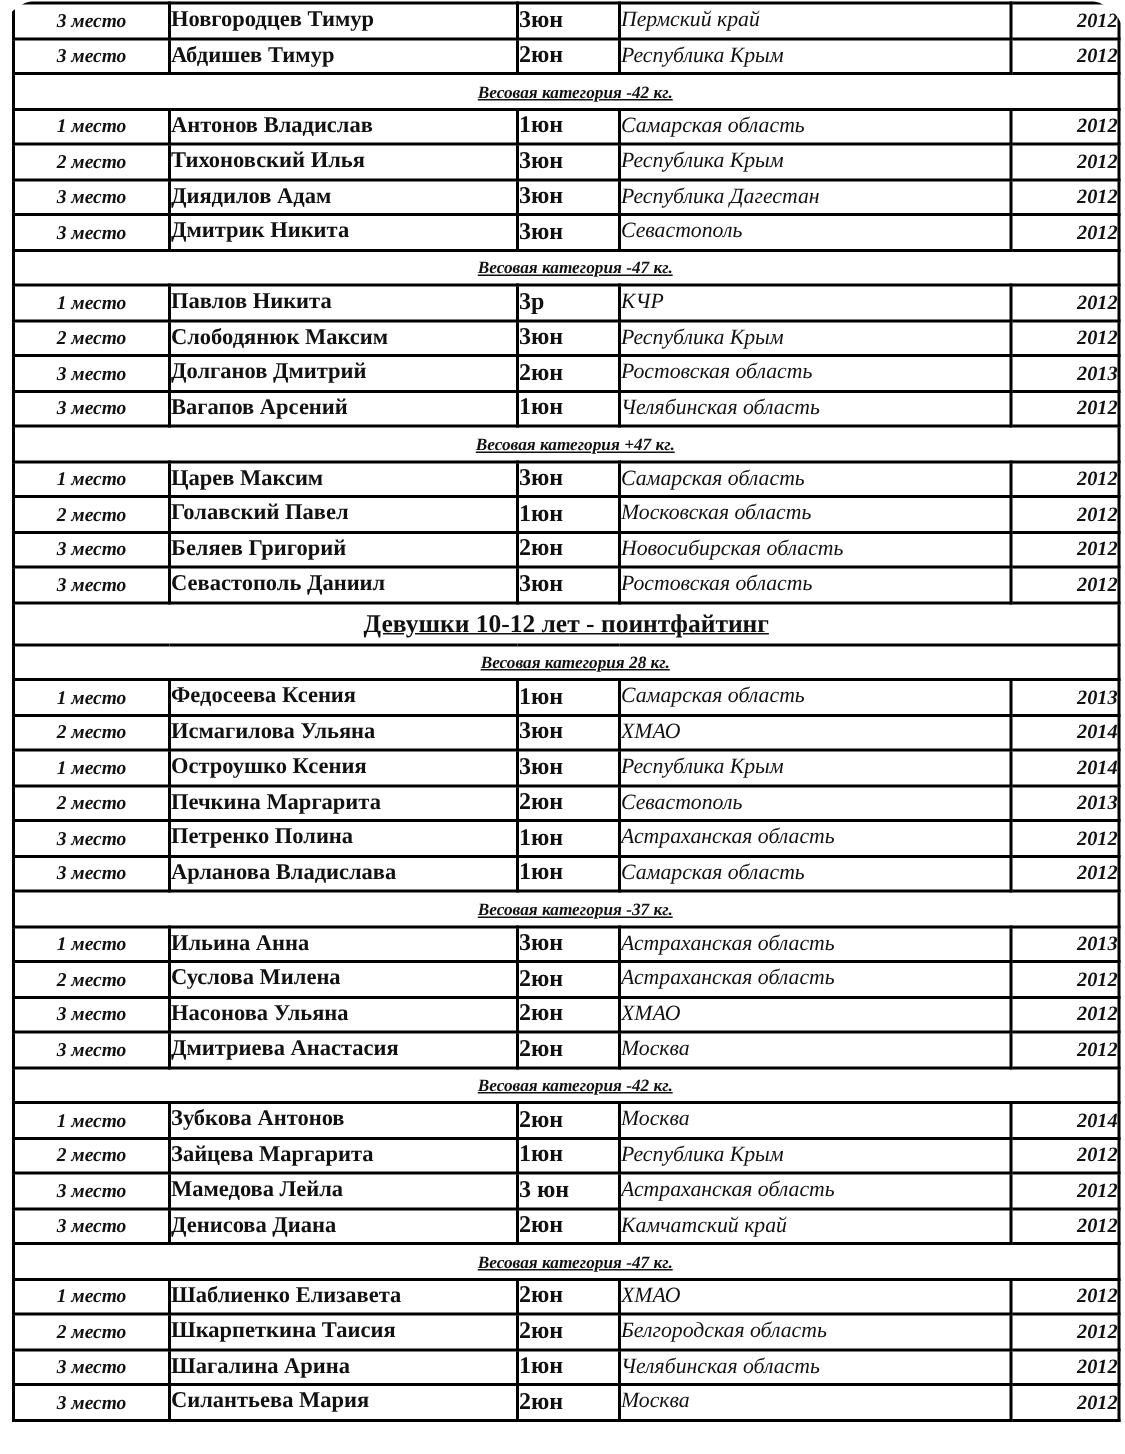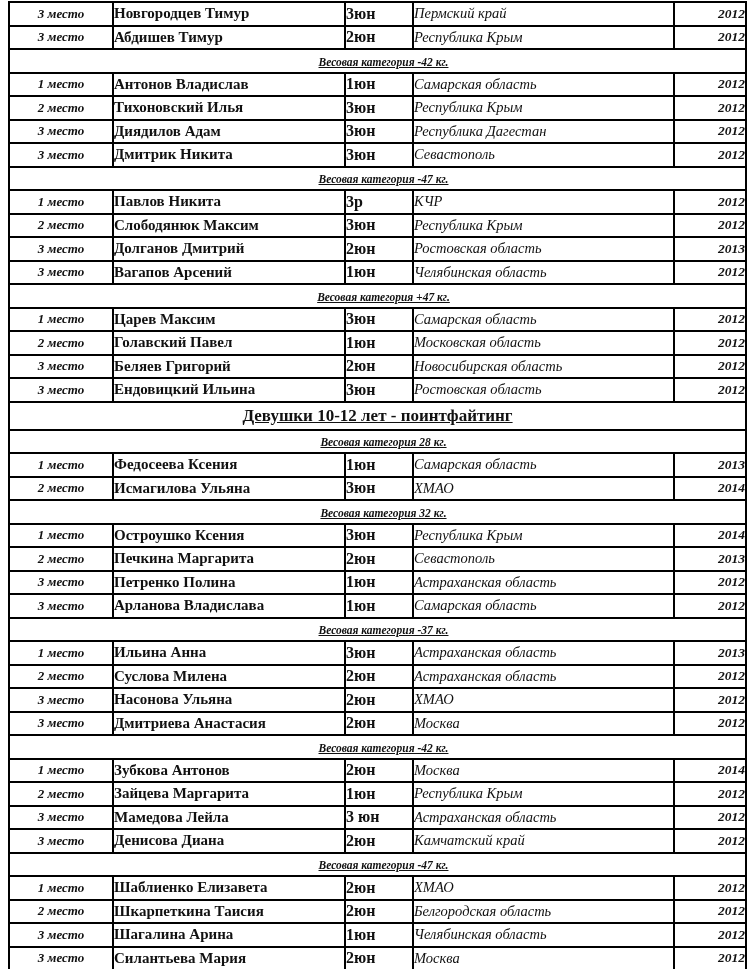--- a/index.html
+++ b/index.html
@@ -15,6 +15,7 @@
     background: #ffffff;
     font-family: "Liberation Serif", "DejaVu Serif", serif;
     color: #111111;
+    border-radius: 27px;
   }
   table.results {
     border-collapse: collapse;

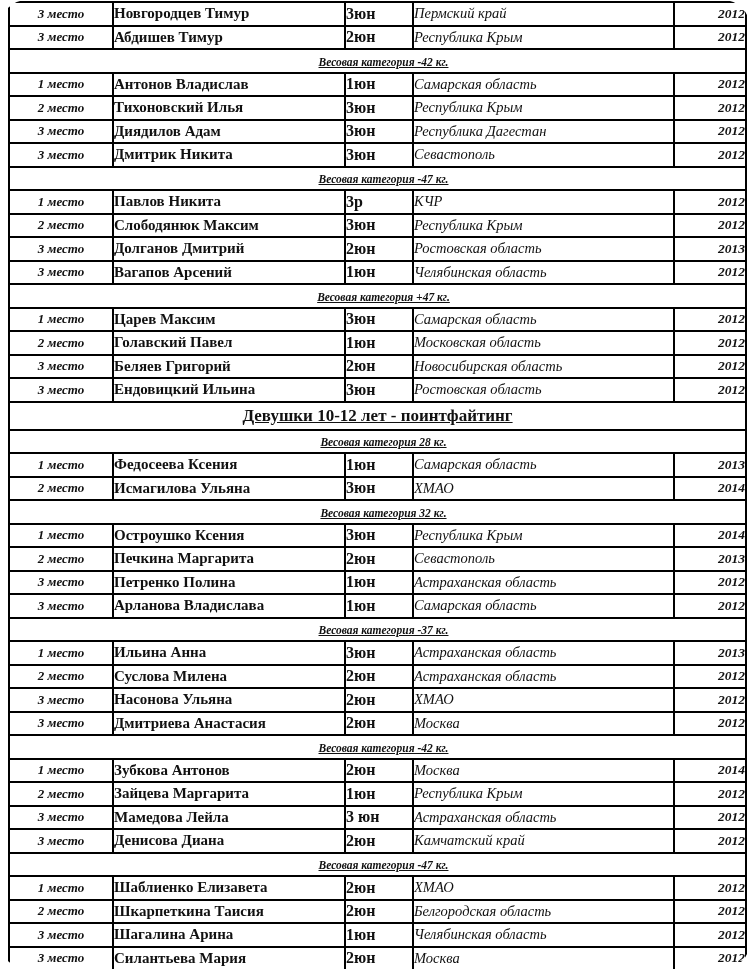--- a/index.html
+++ b/index.html
@@ -198,7 +198,7 @@
         </tr>
         <tr class="result-row">
           <td class="place-cell">3 место</td>
-          <td class="name-cell">Ендовицкий Ильина</td>
+          <td class="name-cell">Севастополь Даниил</td>
           <td class="rank-cell">3юн</td>
           <td class="region-cell">Ростовская область</td>
           <td class="year-cell">2012</td>

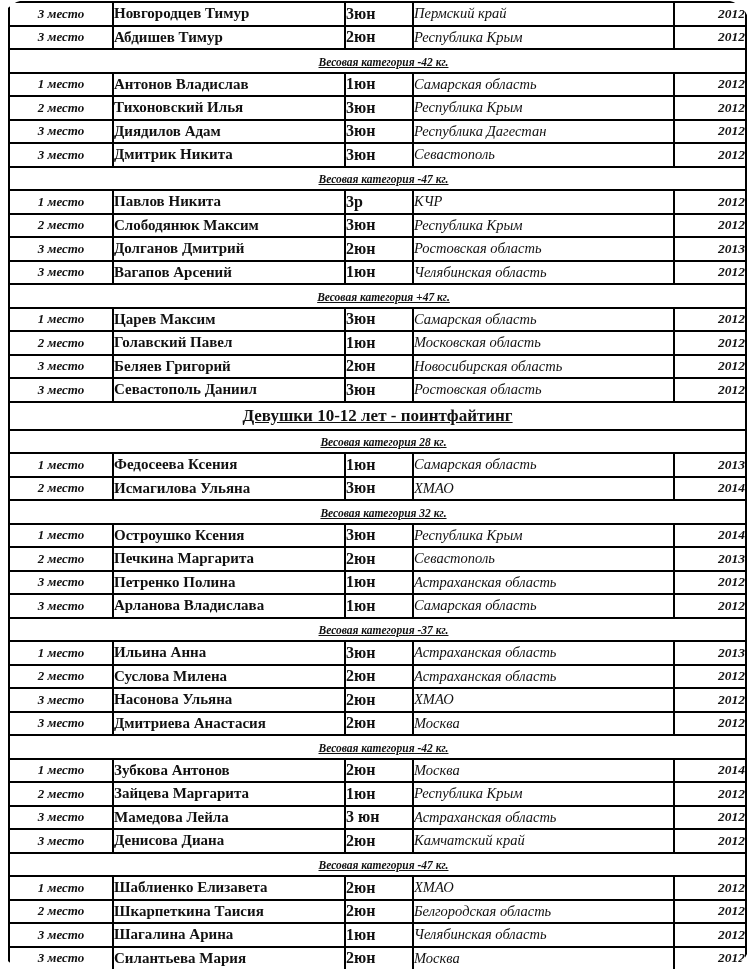--- a/index.html
+++ b/index.html
@@ -223,9 +223,6 @@
           <td class="region-cell">ХМАО</td>
           <td class="year-cell">2014</td>
         </tr>
-        <tr class="category-row">
-          <td colspan="5"><span>Весовая категория  32 кг.</span></td>
-        </tr>
         <tr class="result-row">
           <td class="place-cell">1 место</td>
           <td class="name-cell">Остроушко Ксения</td>

